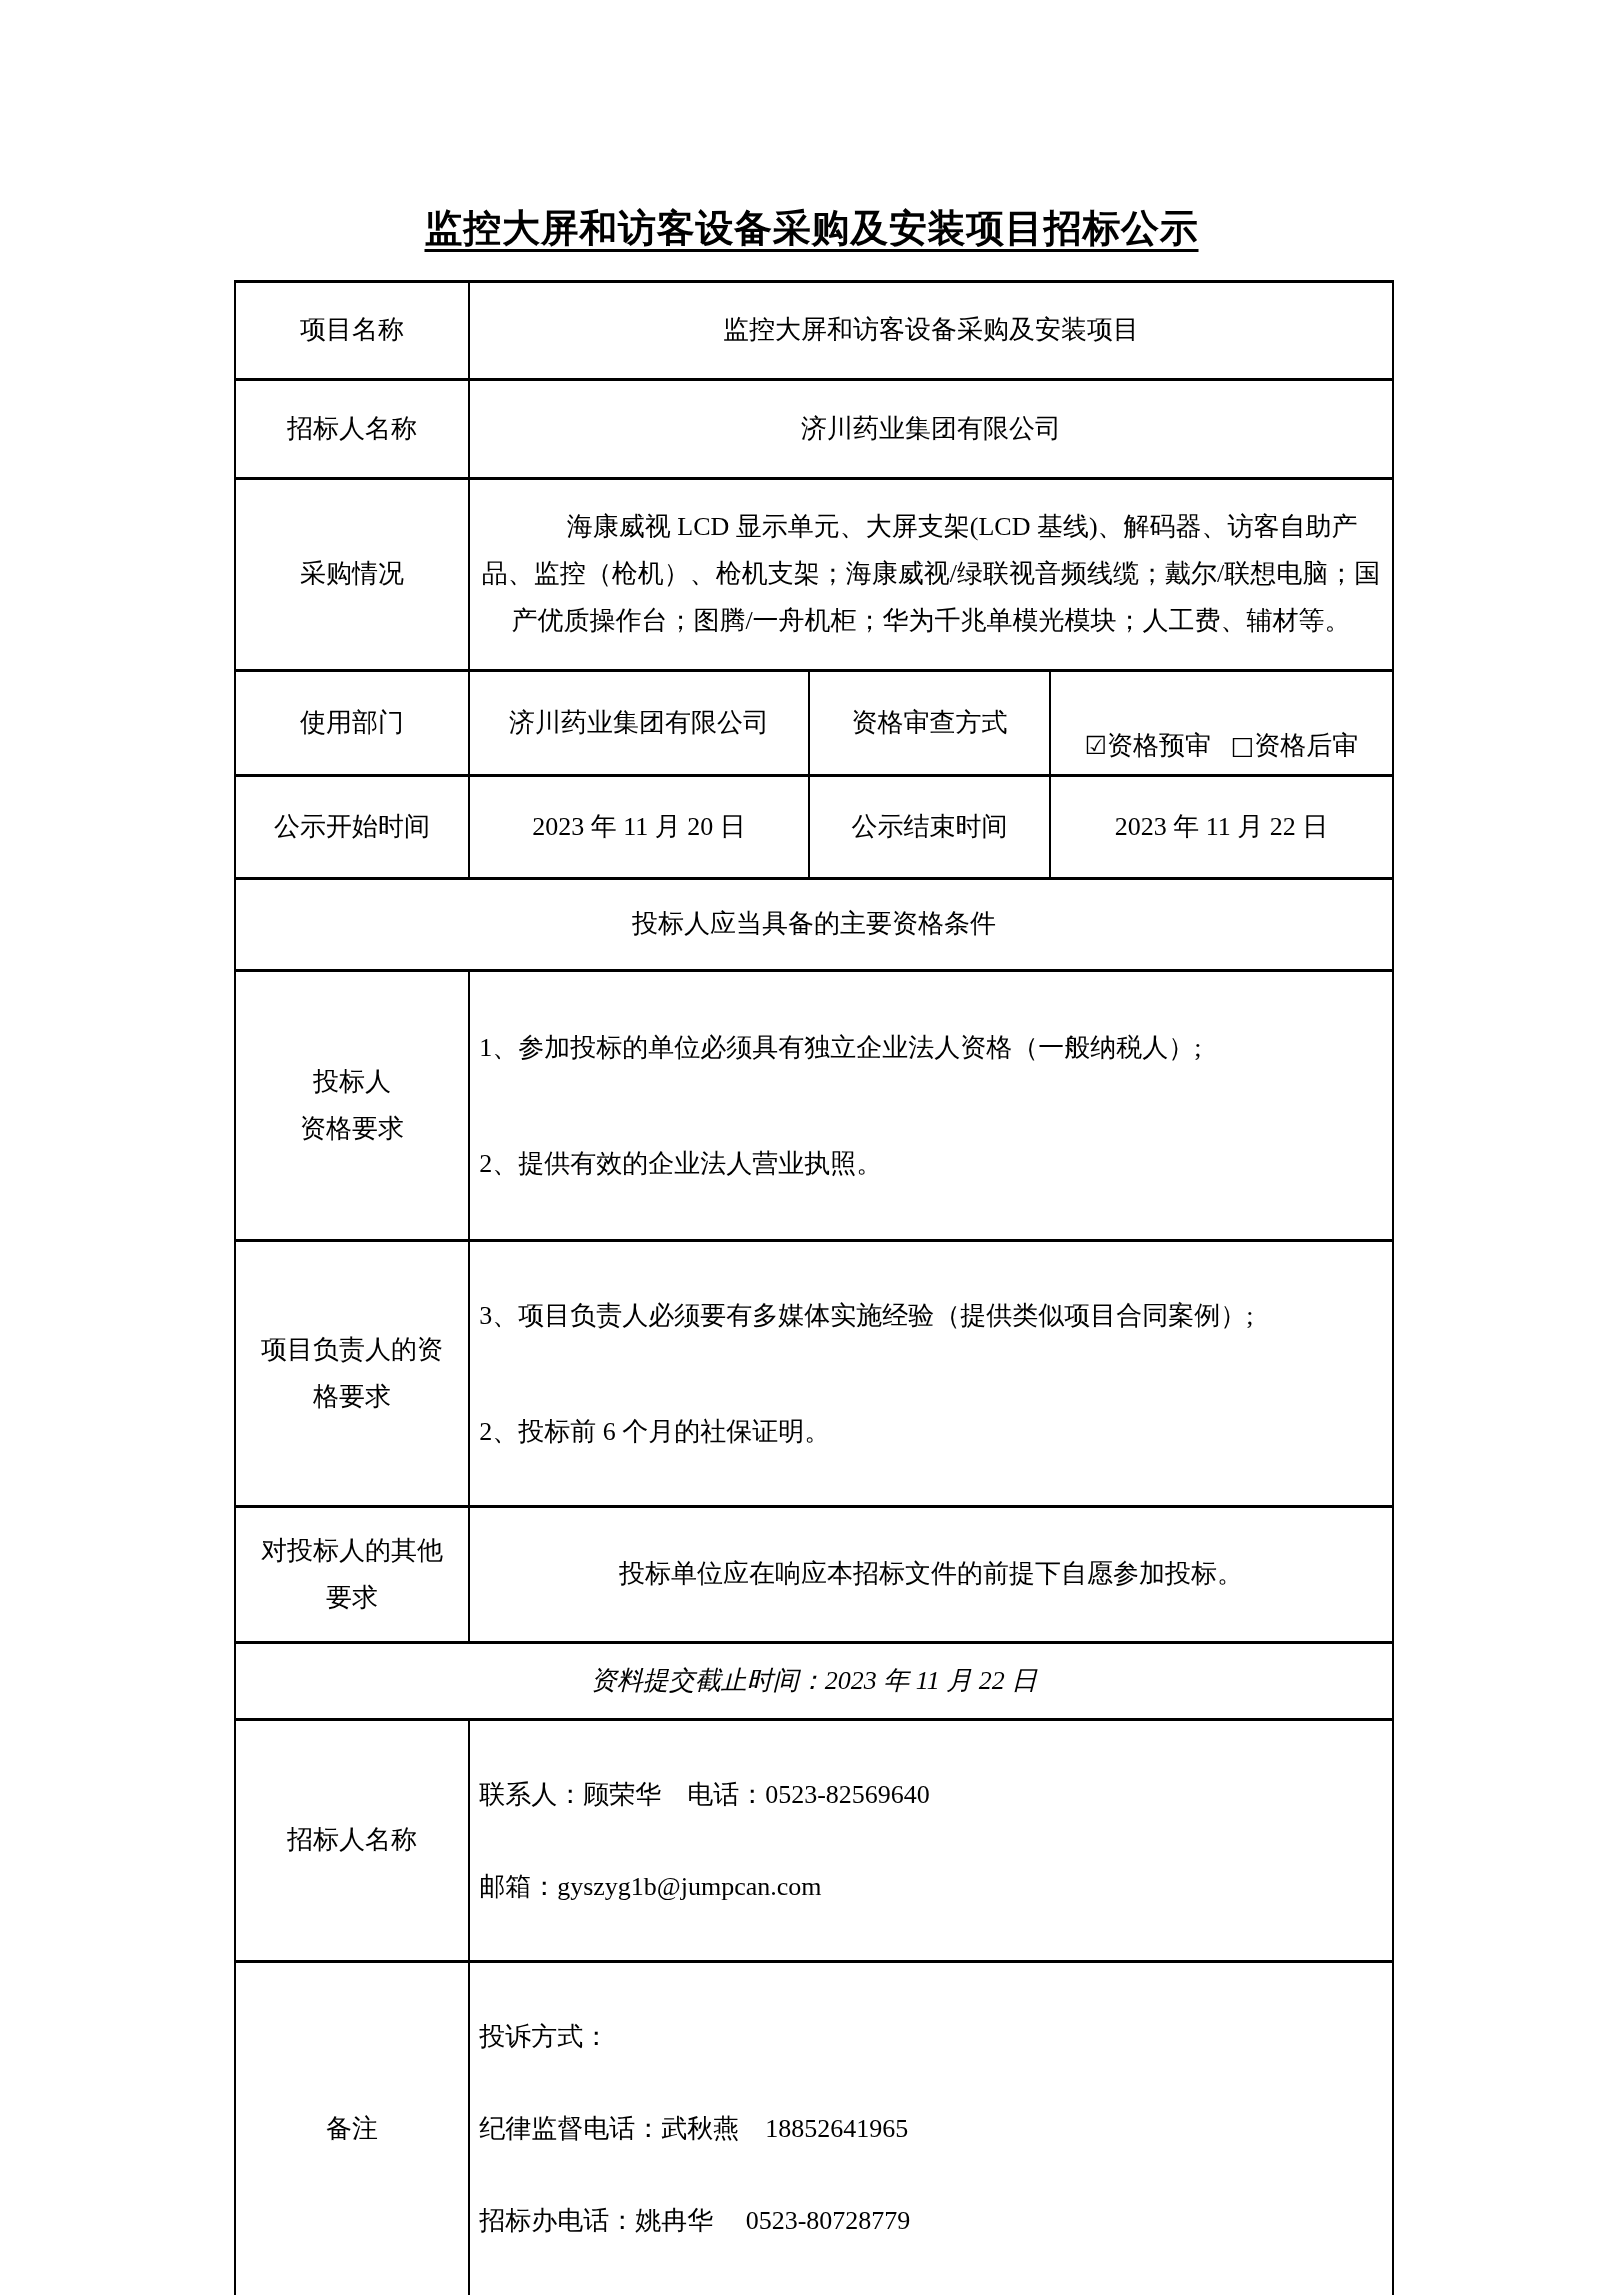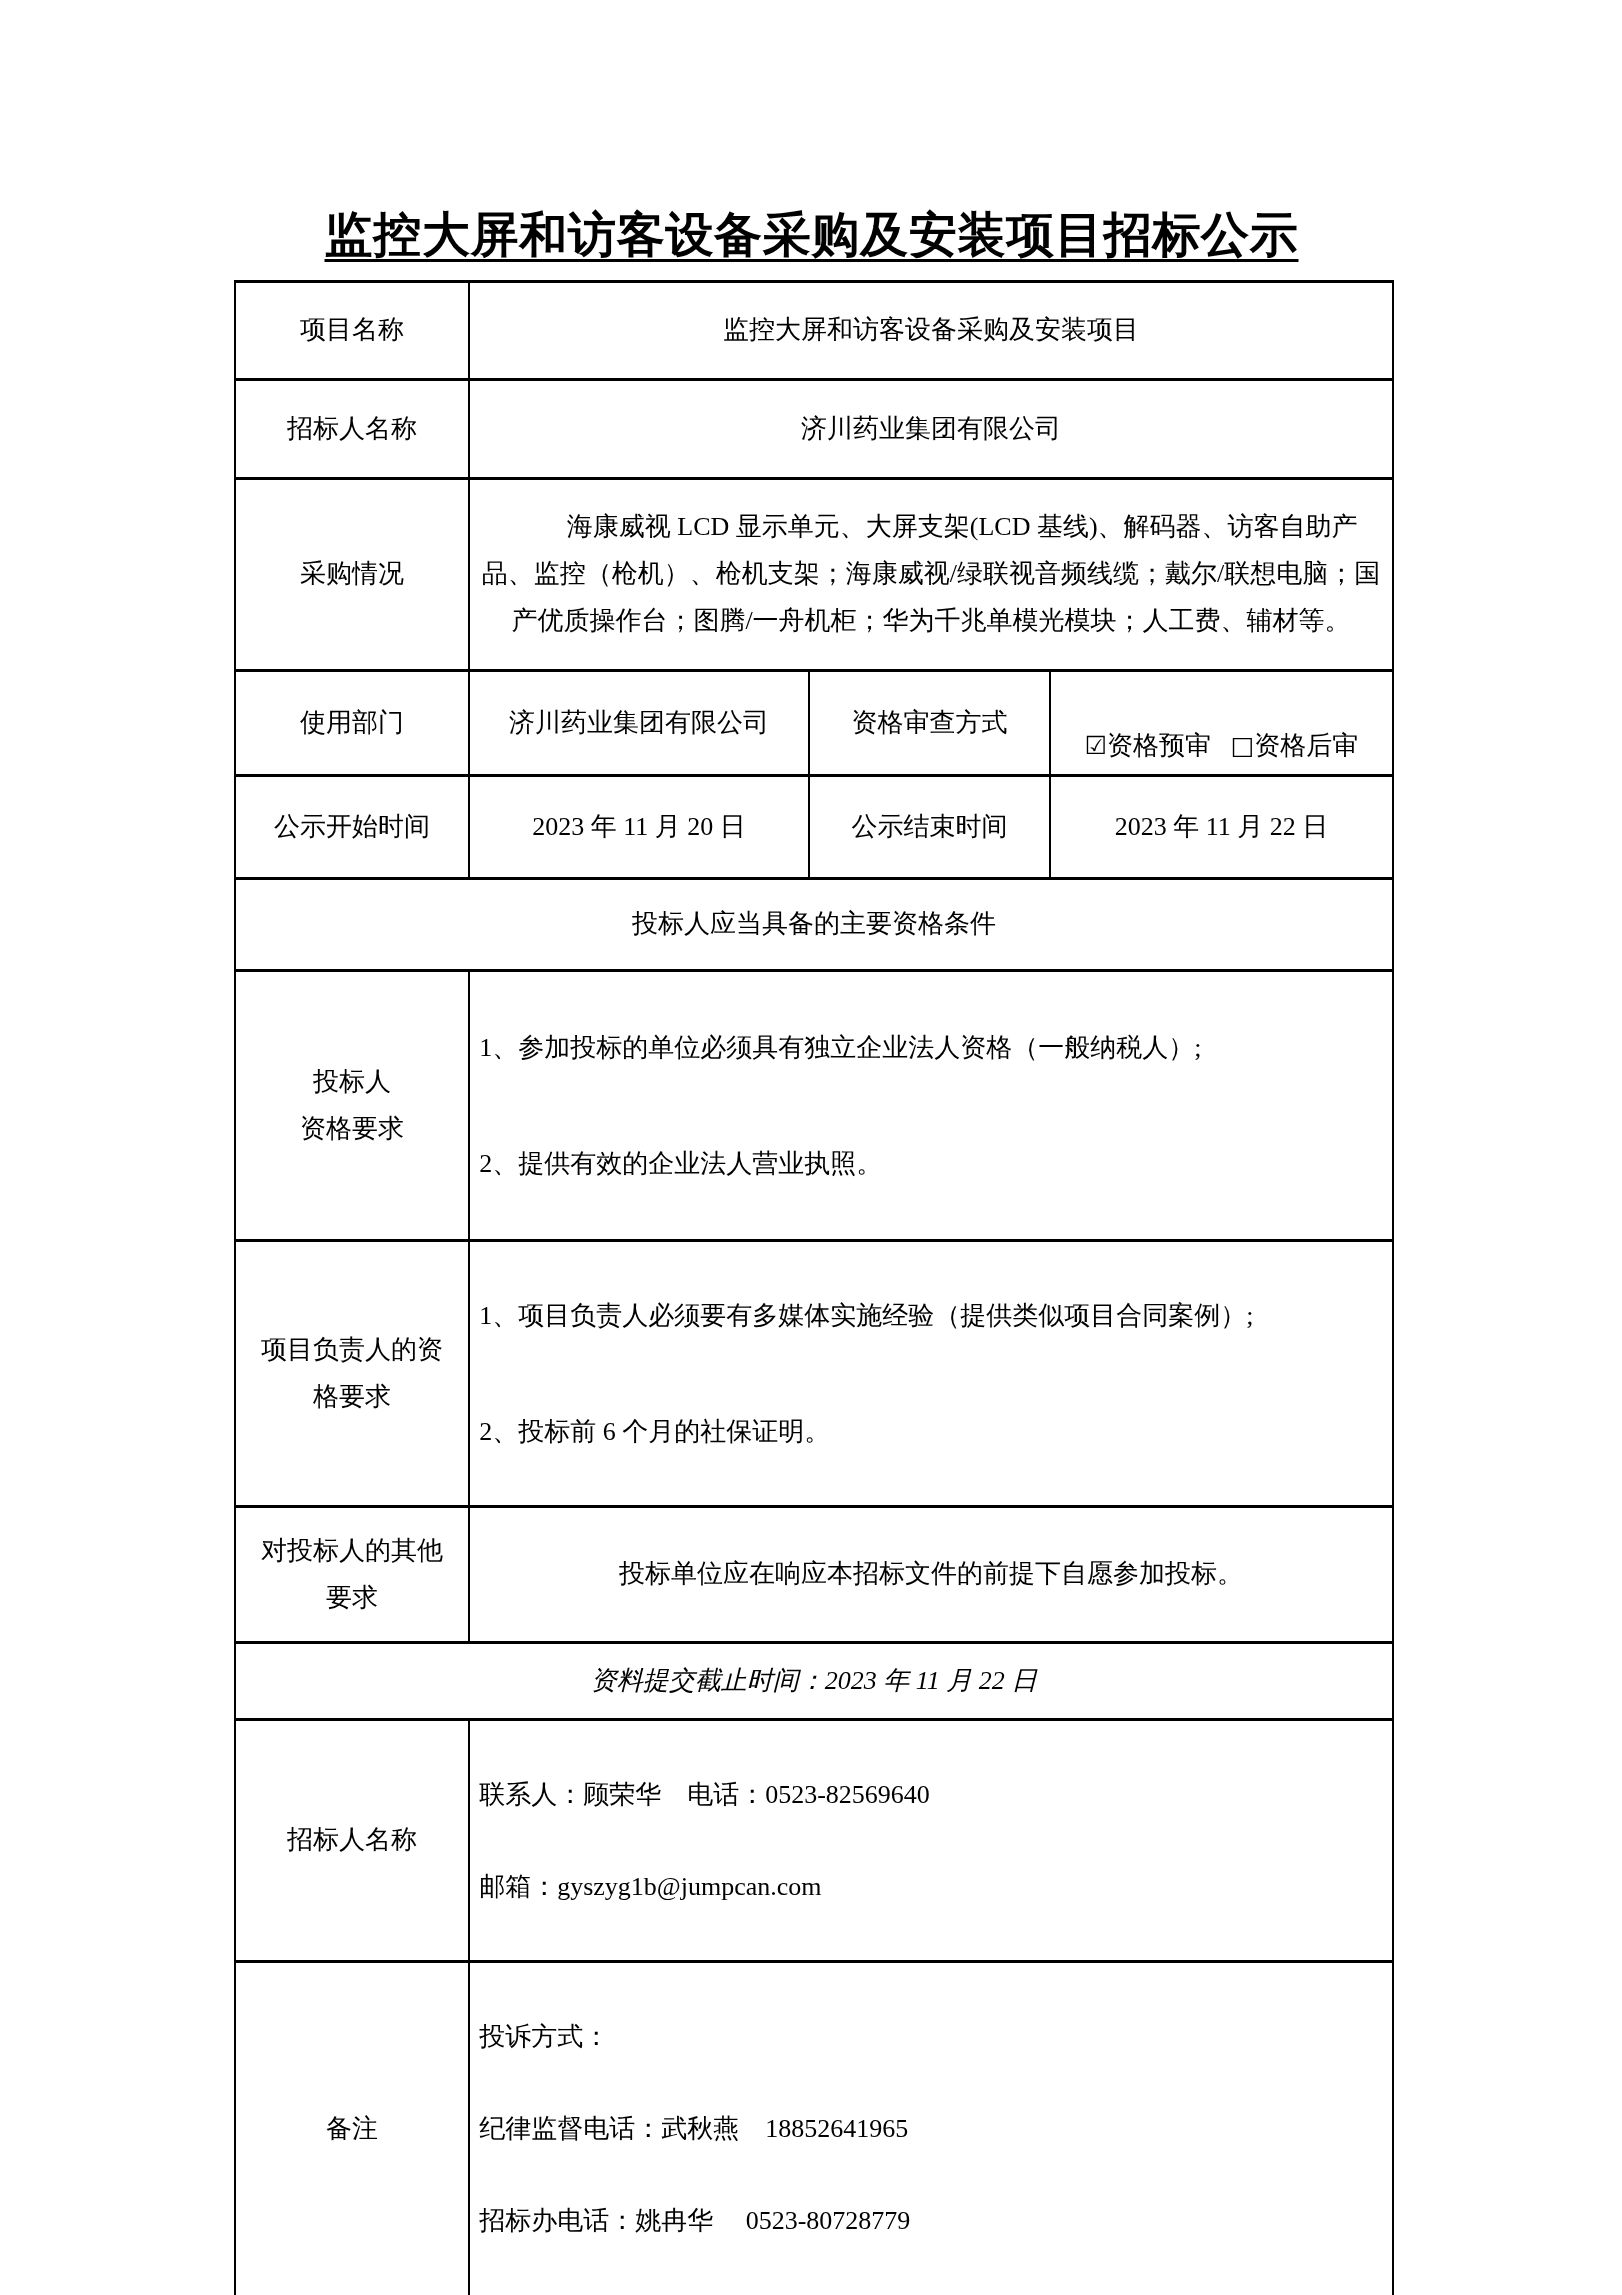--- a/index.html
+++ b/index.html
@@ -24,7 +24,7 @@
     width: 100%;
     margin: 0;
     text-align: center;
-    font-size: 48px;
+    font-size: 38px;
     font-weight: bold;
     letter-spacing: 0.7px;
     text-decoration: underline;

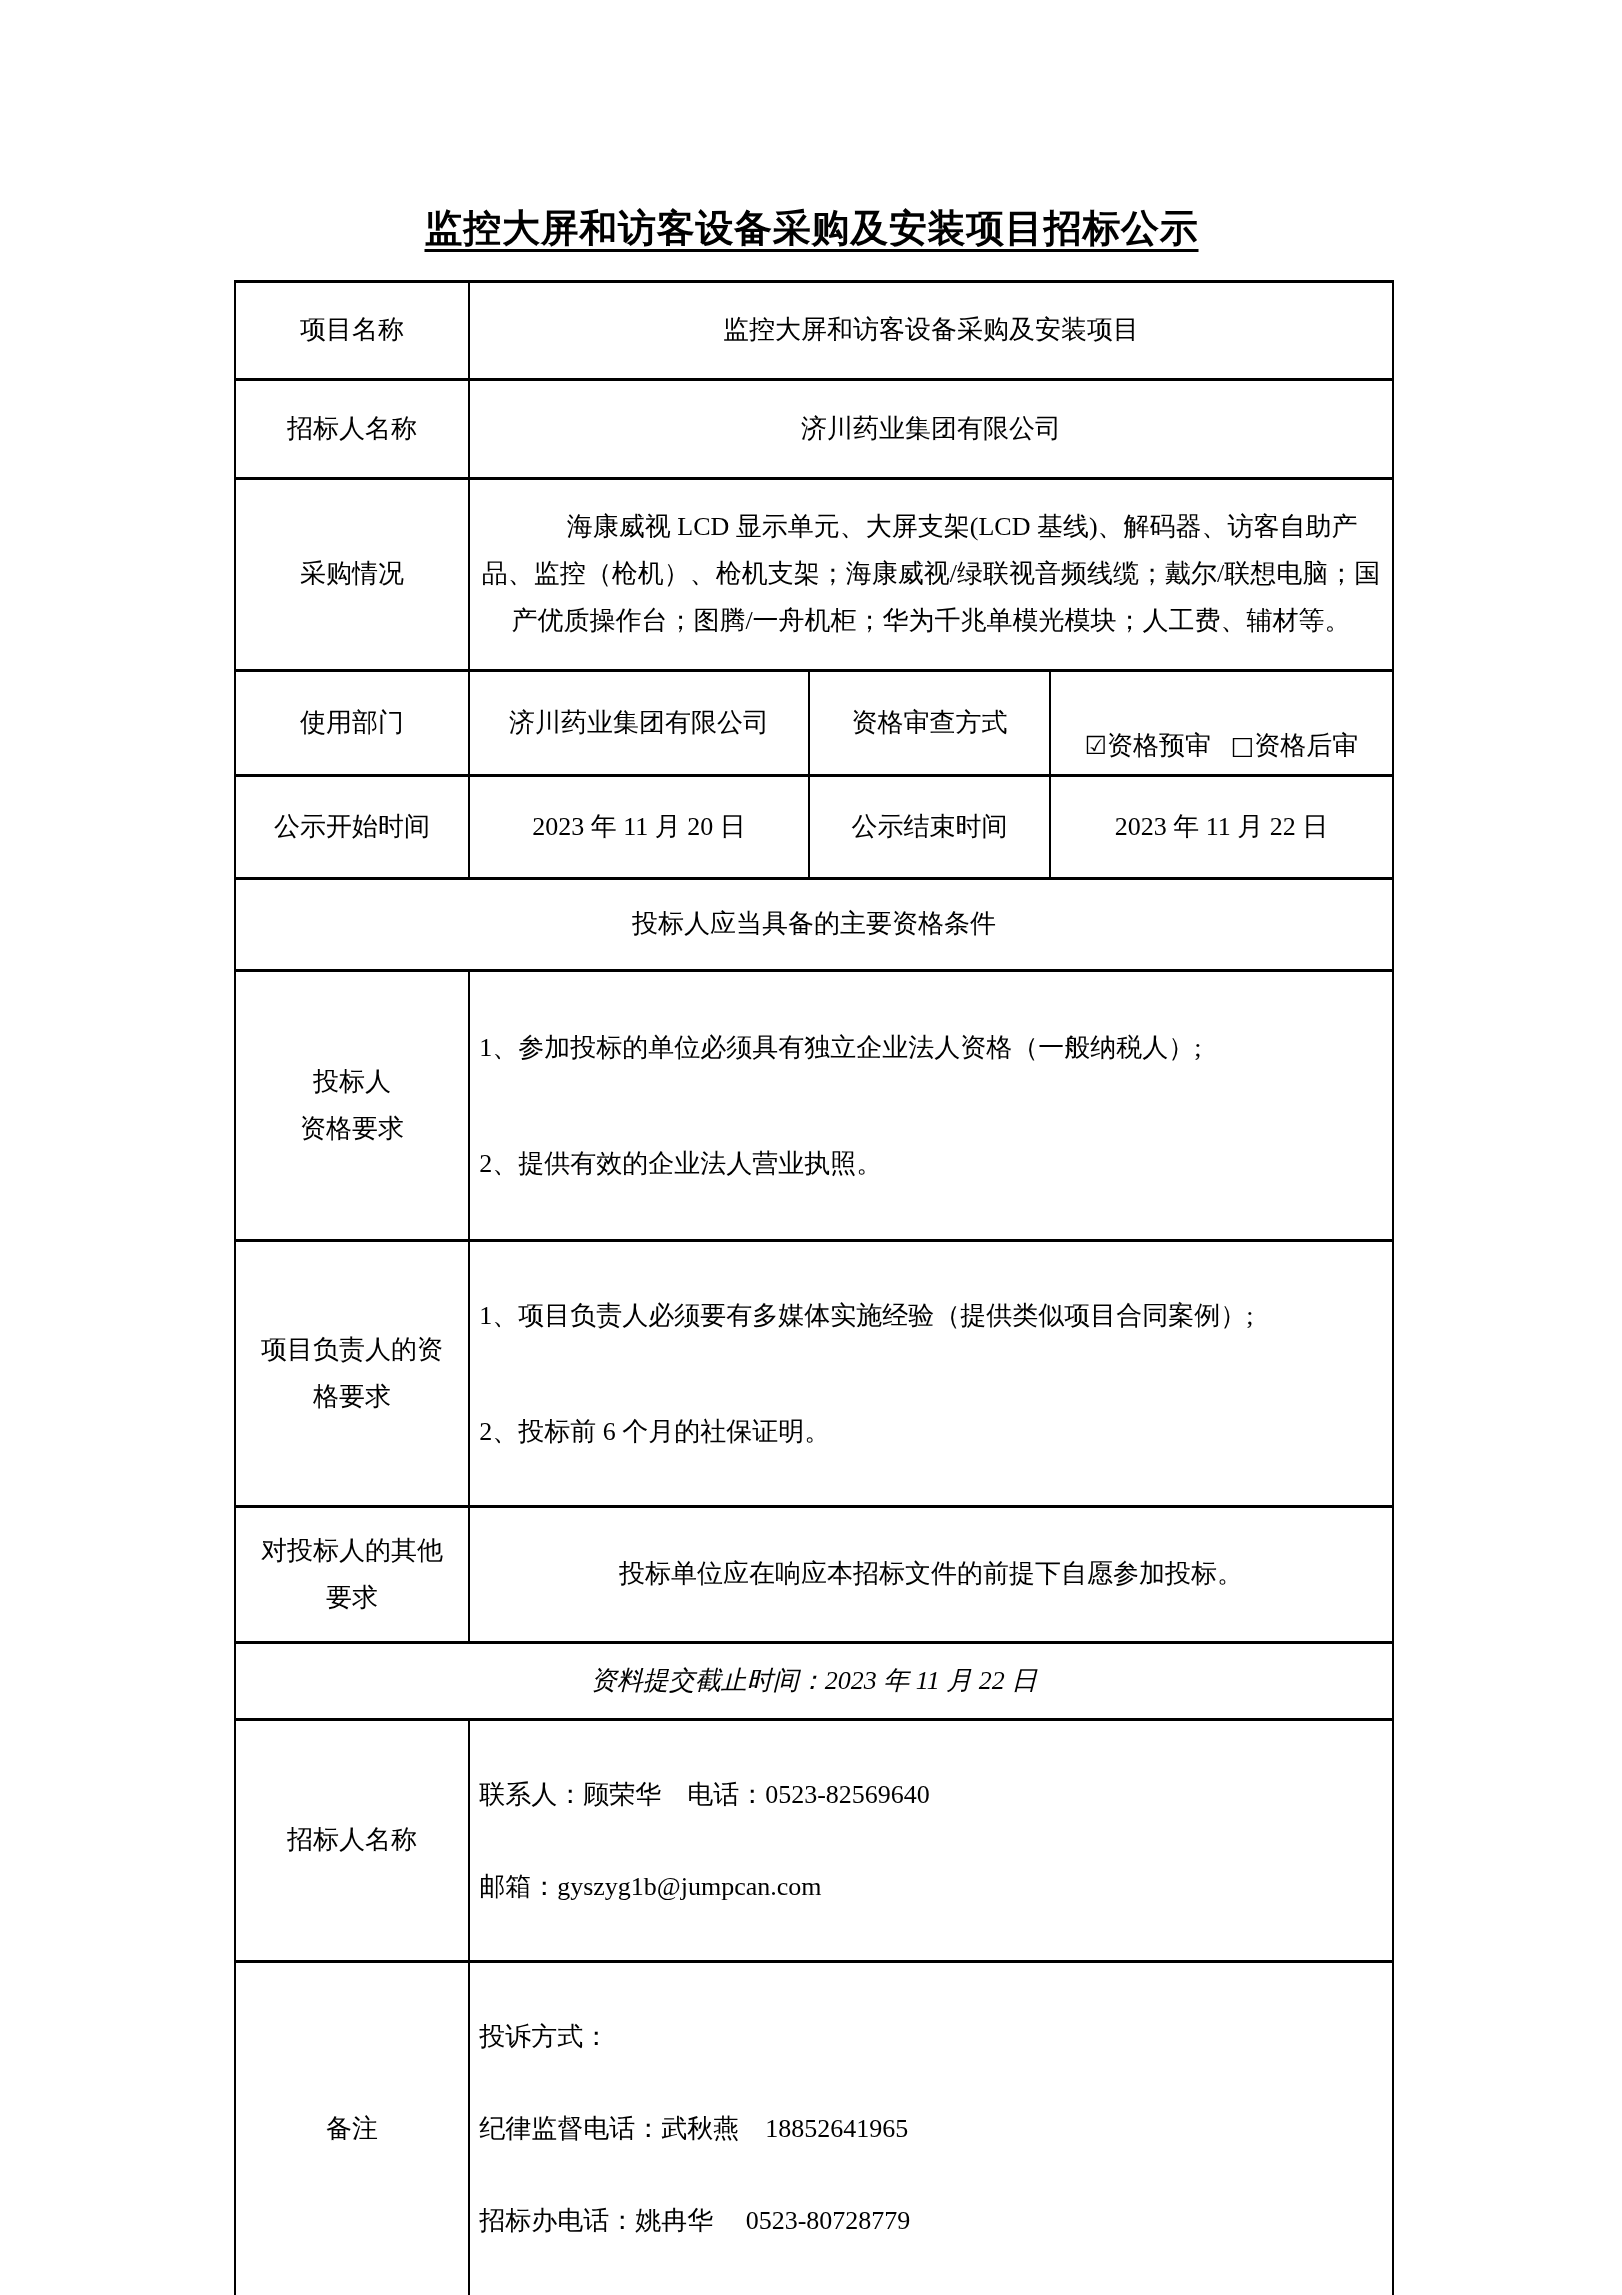--- a/index.html
+++ b/index.html
@@ -145,7 +145,7 @@
       <td>项目负责人的资
 格要求</td>
       <td colspan="3" class="cell-left item-list">
-        <div class="item">1、项目负责人必须要有多媒体实施经验（提供类似项目合同案例）;</div>
+        <div class="item">3、项目负责人必须要有多媒体实施经验（提供类似项目合同案例）;</div>
         <div class="item">2、投标前 6 个月的社保证明。</div>
       </td>
     </tr>

